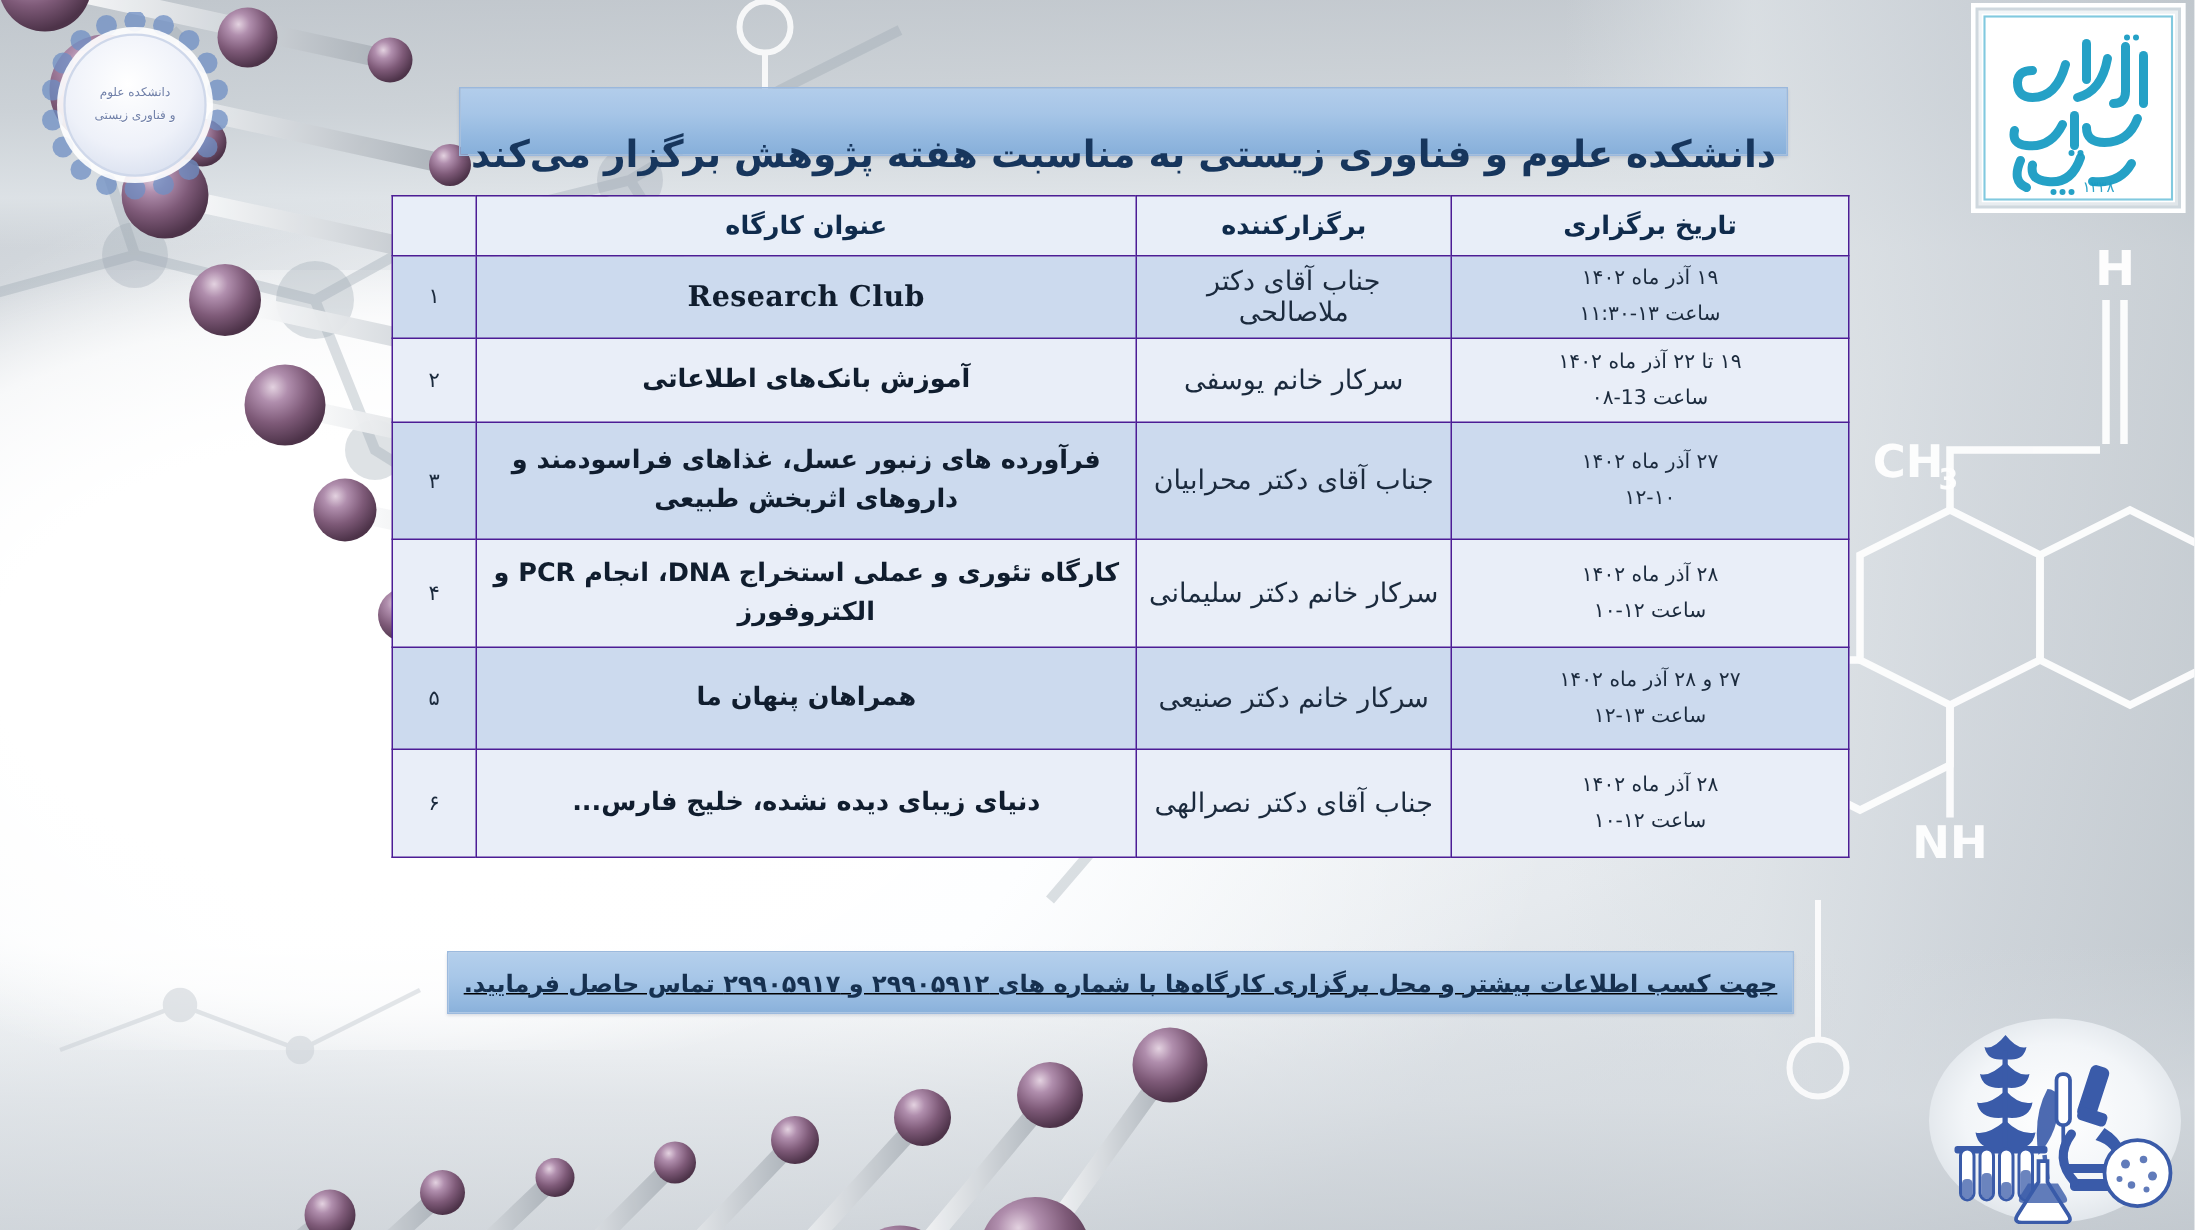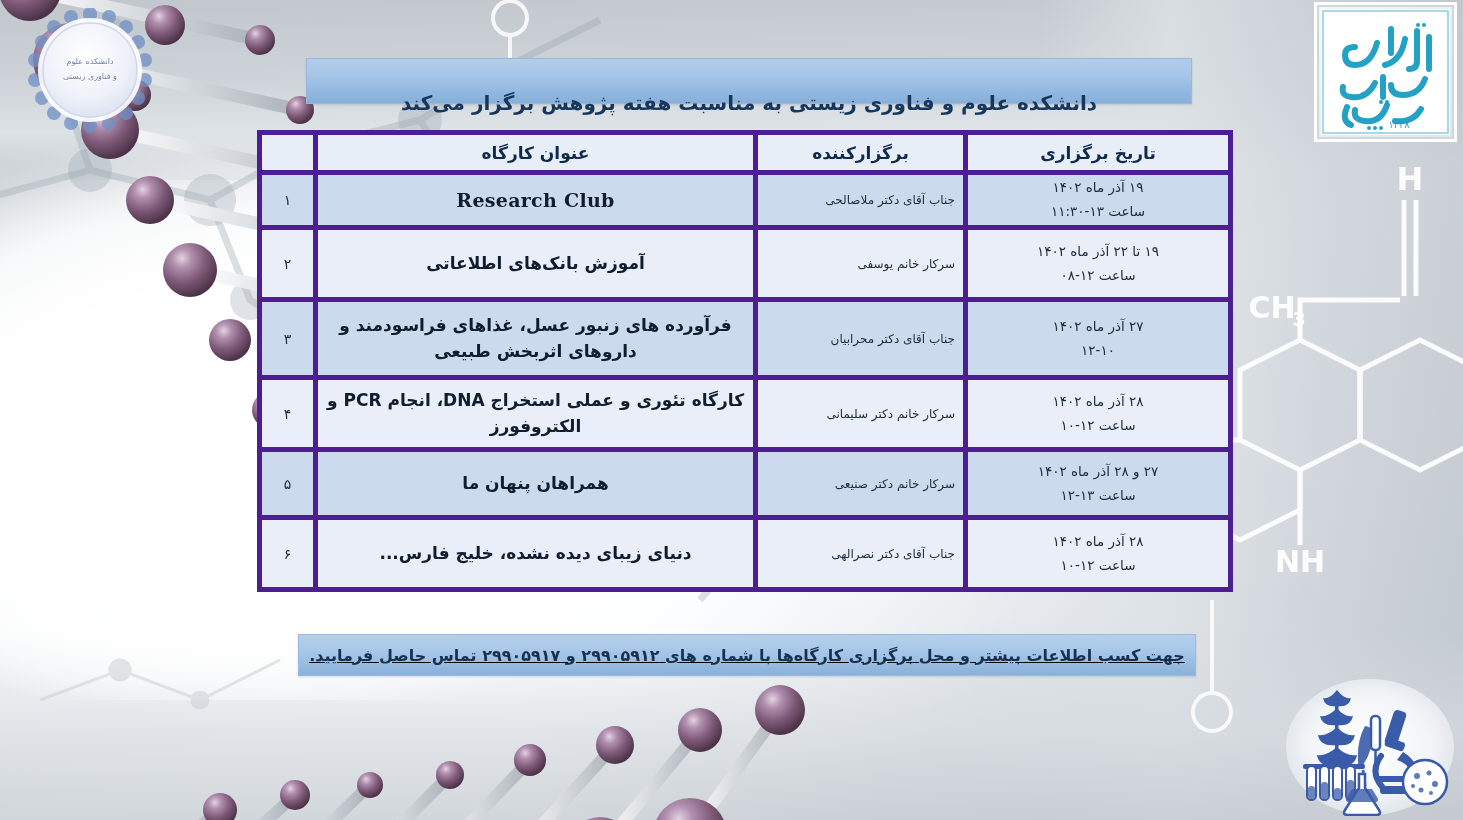--- a/index.html
+++ b/index.html
@@ -78,7 +78,7 @@
     display:flex;align-items:center;justify-content:center;
   }
   .banner-text{
-    font-size:20px;font-weight:700;color:#17365d;
+    font-size:25px;font-weight:700;color:#17365d;
     letter-spacing:.1px;white-space:nowrap;
     font-family:"DejaVu Sans","Liberation Sans",sans-serif;
     margin-top:43px;

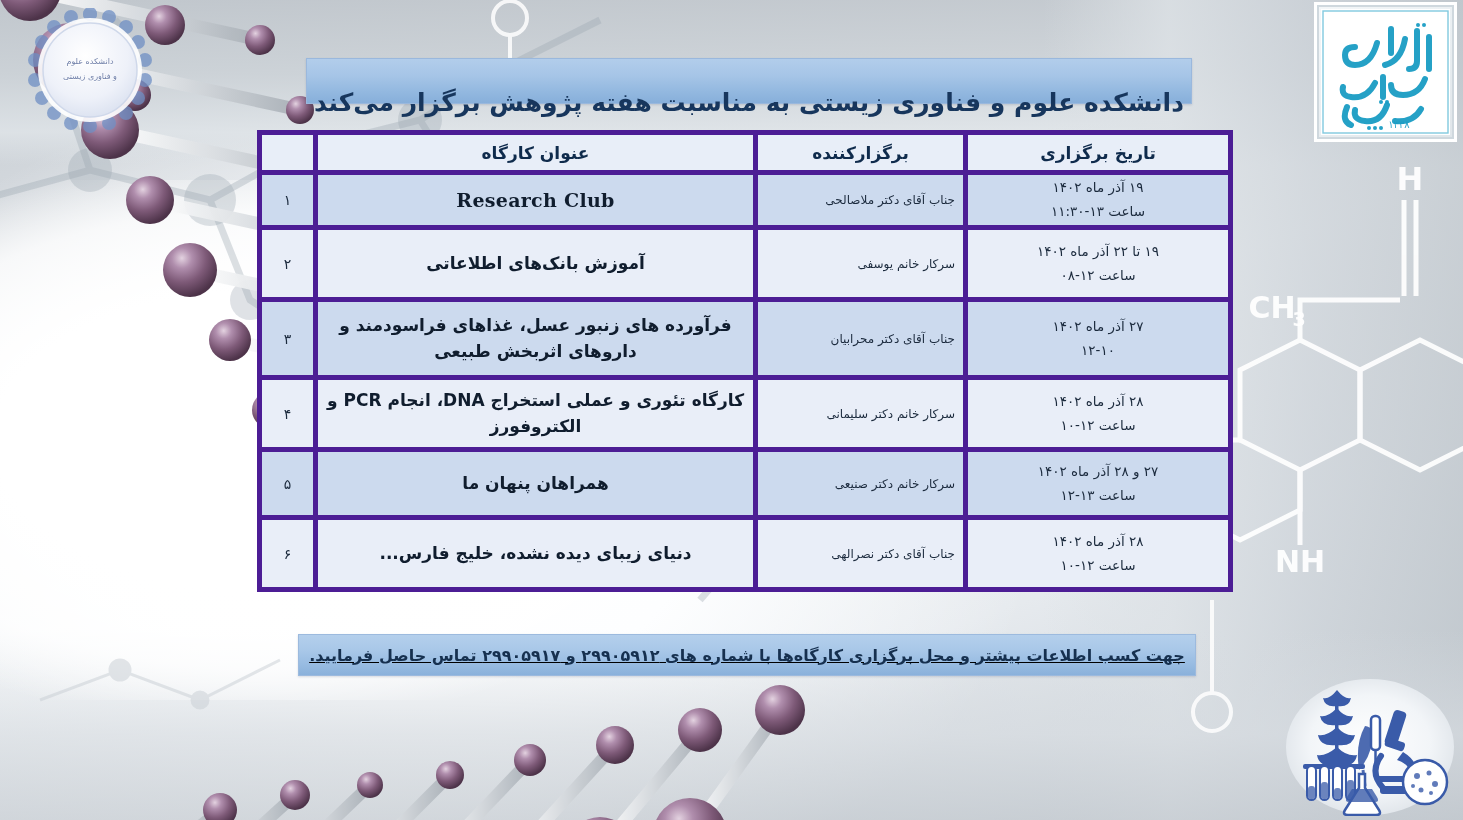--- a/index.html
+++ b/index.html
@@ -93,7 +93,7 @@
     direction:rtl;
   }
   table.wk td,table.wk th{
-    border:5px solid #4c1d95;
+    border:1px solid #4c1d95;
     padding:0 8px;
     vertical-align:middle;
     box-sizing:border-box;

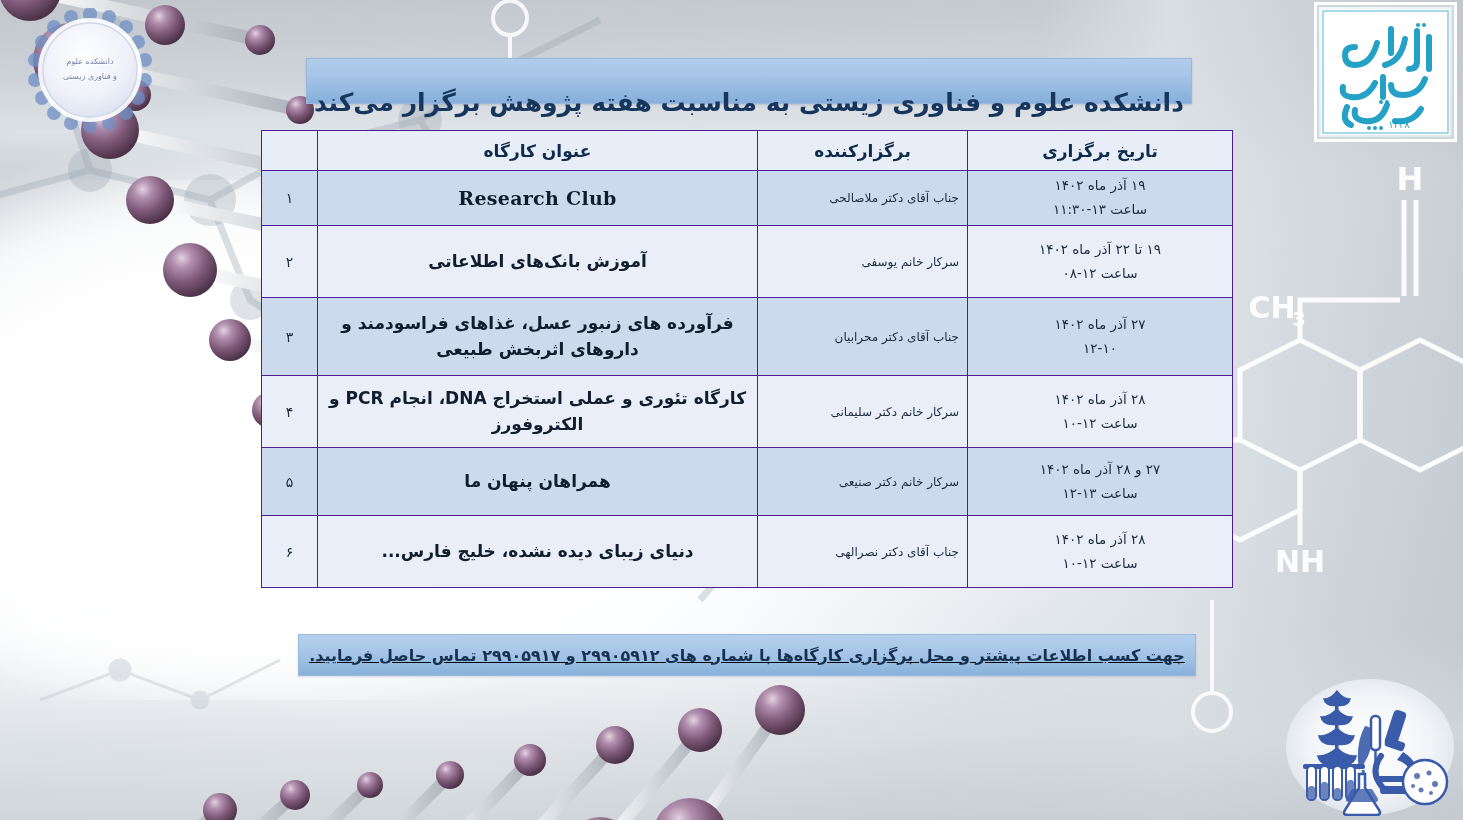--- a/index.html
+++ b/index.html
@@ -124,7 +124,7 @@
     font-size:19px;letter-spacing:.3px;
   }
   td.host{
-    text-align:right;font-size:12px;color:#1b2a3d;font-weight:400;
+    text-align:center;font-size:18px;color:#1b2a3d;font-weight:400;
   }
   td.date{
     text-align:center;font-size:13.5px;color:#1b2a3d;line-height:1.75;font-weight:400;

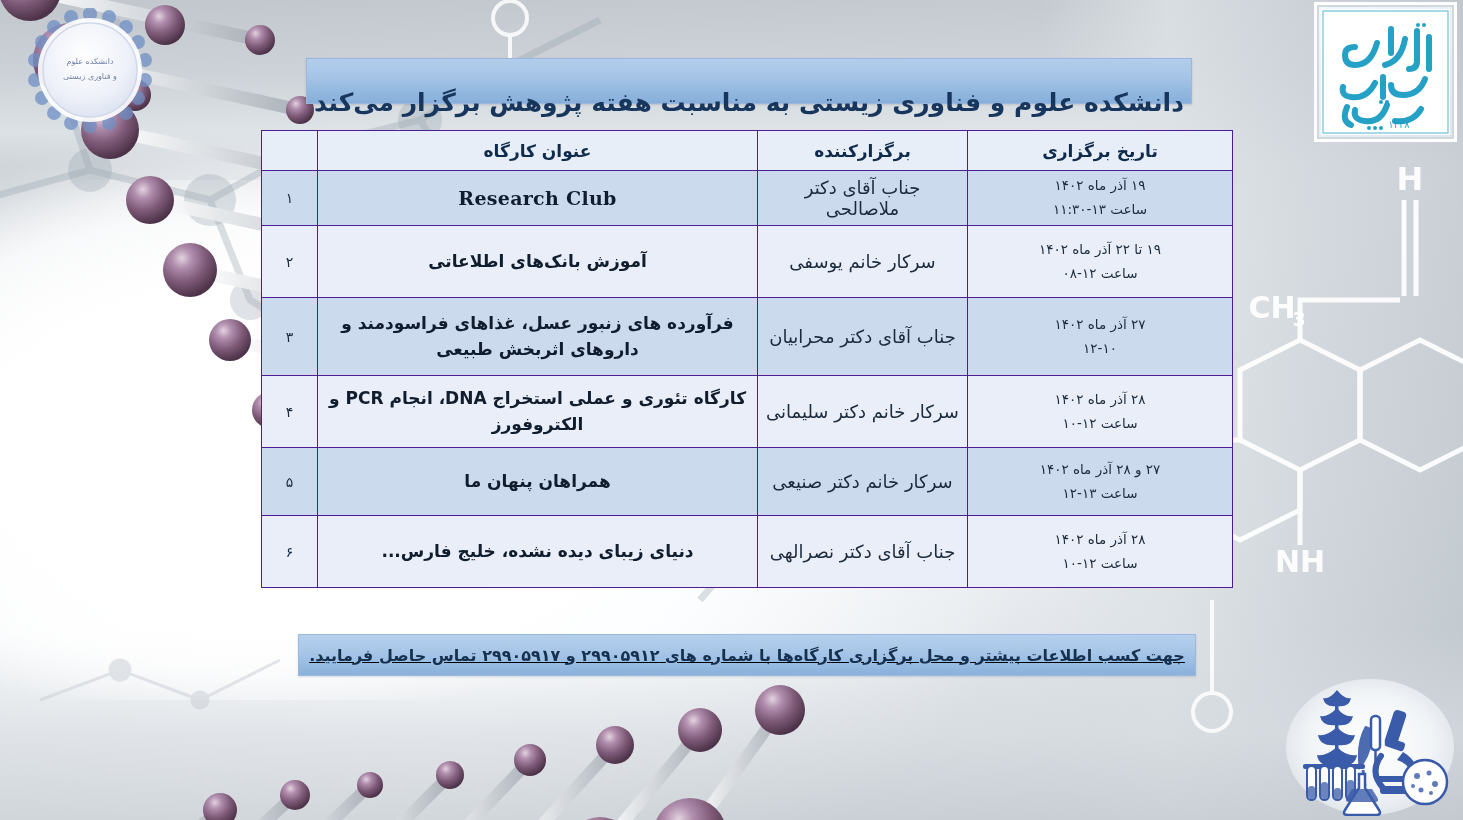--- a/index.html
+++ b/index.html
@@ -129,7 +129,7 @@
   td.date{
     text-align:center;font-size:13.5px;color:#1b2a3d;line-height:1.75;font-weight:400;
   }
-  .r1{height:55px;} .r2{height:72px;} .r3{height:78px;}
+  .r1{height:55px;} .r2{height:56px;} .r3{height:78px;}
   .r4{height:72px;} .r5{height:68px;} .r6{height:72px;}
 
   

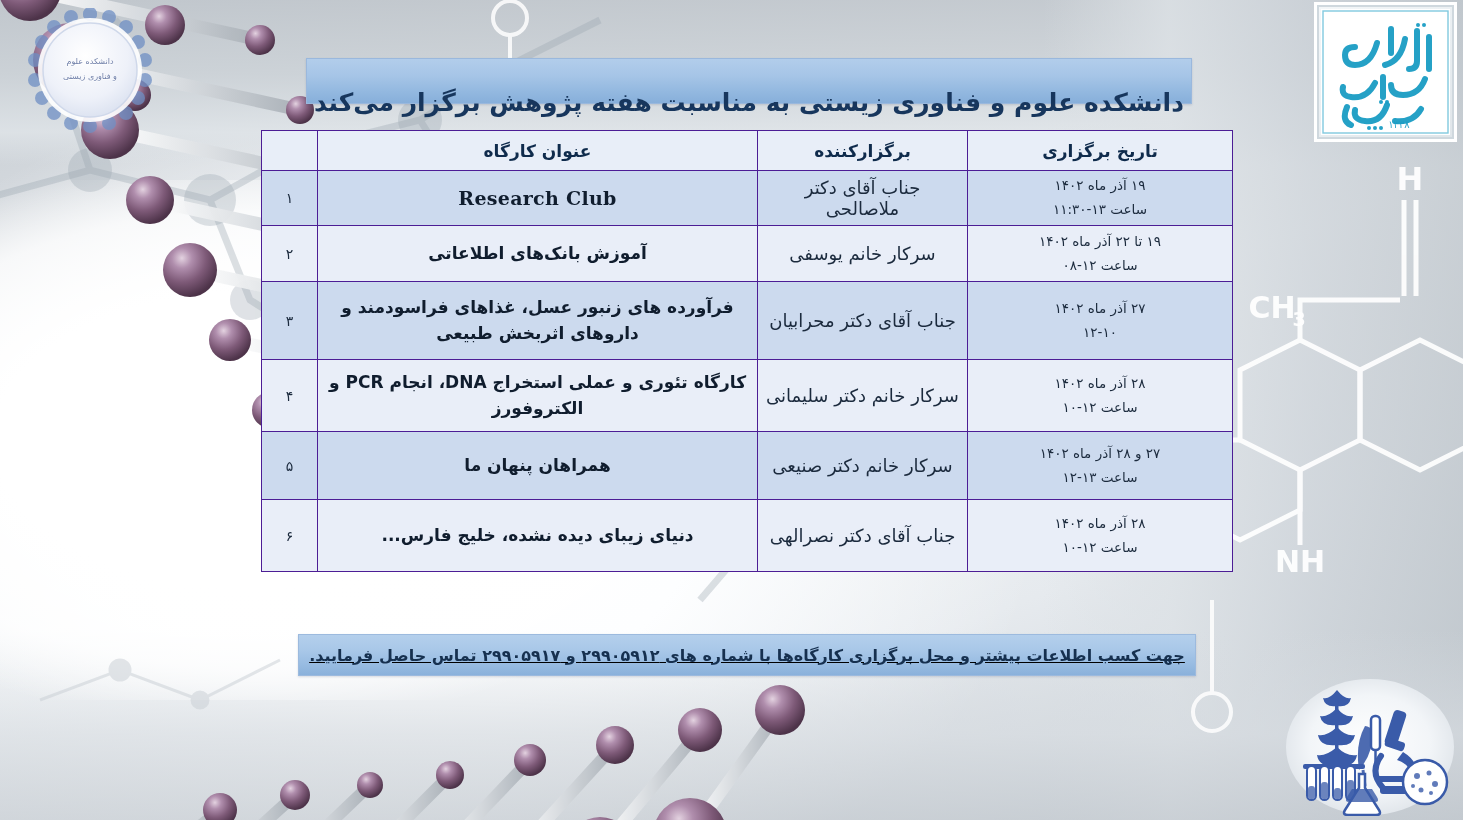--- a/index.html
+++ b/index.html
@@ -480,7 +480,7 @@
         <tr class="even r2">
           <td class="date">
             <div>۱۹ تا ۲۲ آذر ماه ۱۴۰۲</div>
-            <div>ساعت ۱۲-۰۸</div>
+            <div>ساعت 13-۰۸</div>
           </td>
           <td class="host">سرکار خانم یوسفی</td>
           <td class="title">آموزش بانک‌های اطلاعاتی</td>

